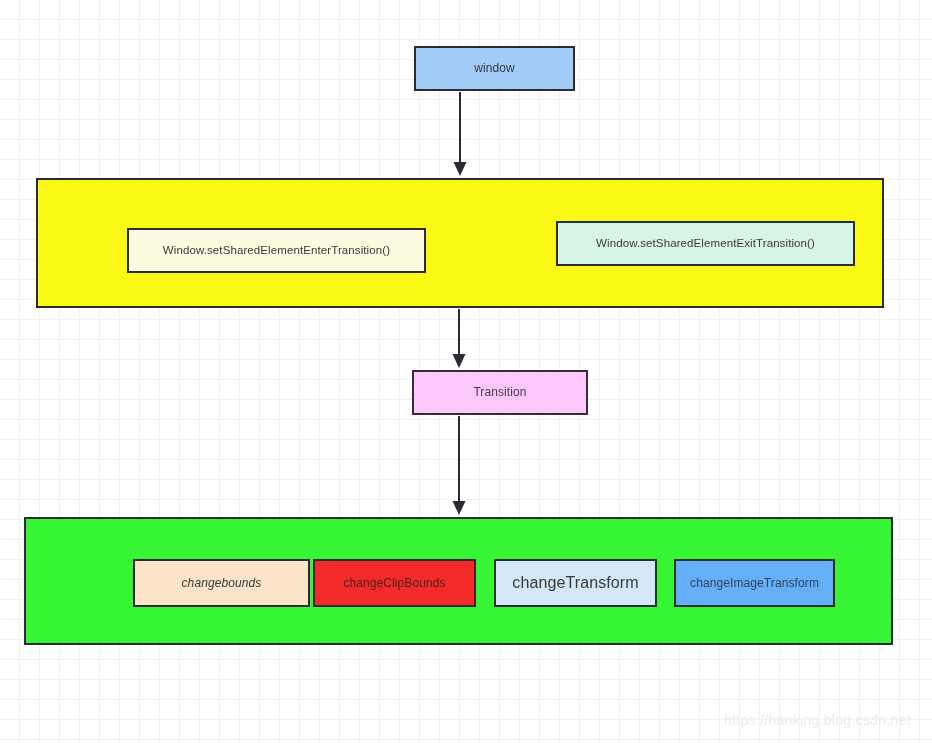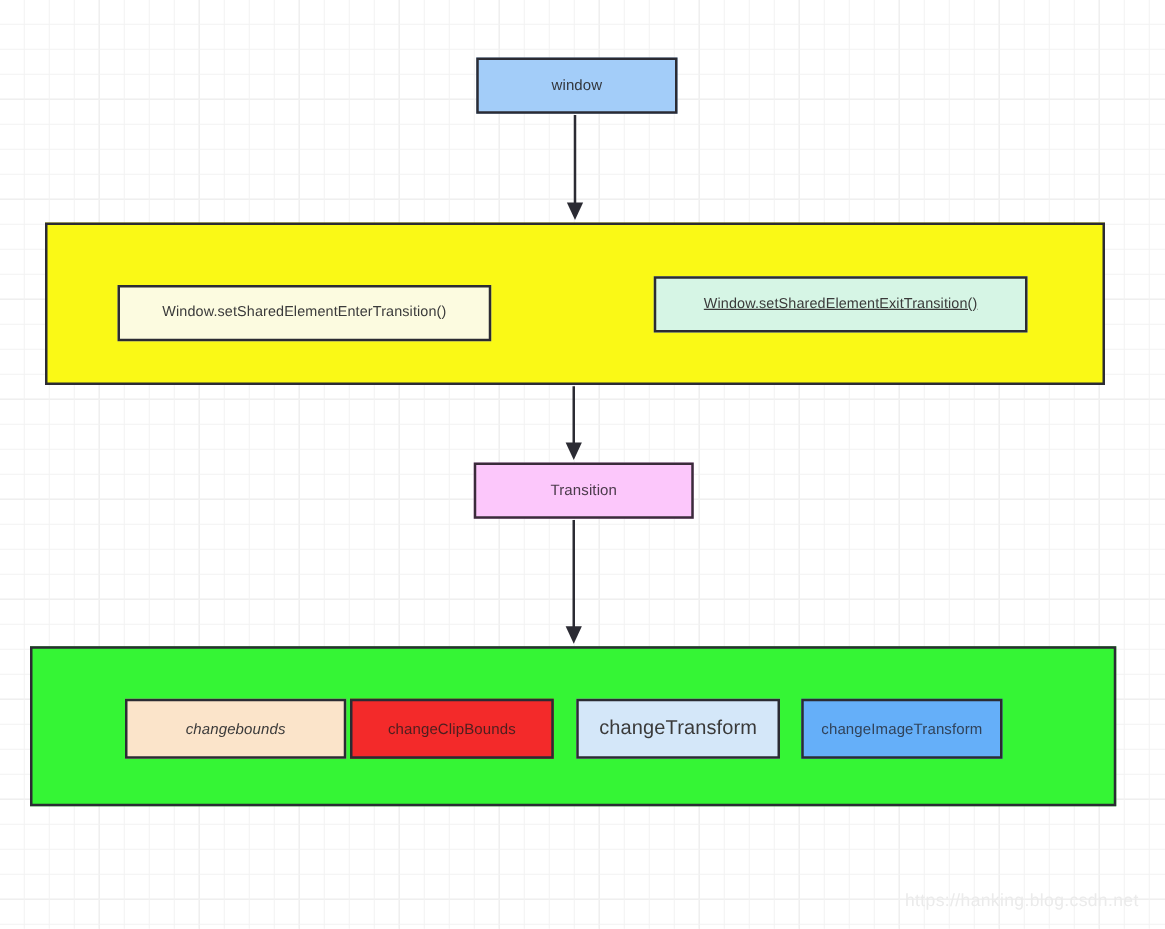--- a/index.html
+++ b/index.html
@@ -41,6 +41,7 @@
     letter-spacing: 0.1px;
     padding: 2px 18px;
     white-space: nowrap;
+    margin-left: 33px;
   }
 
   

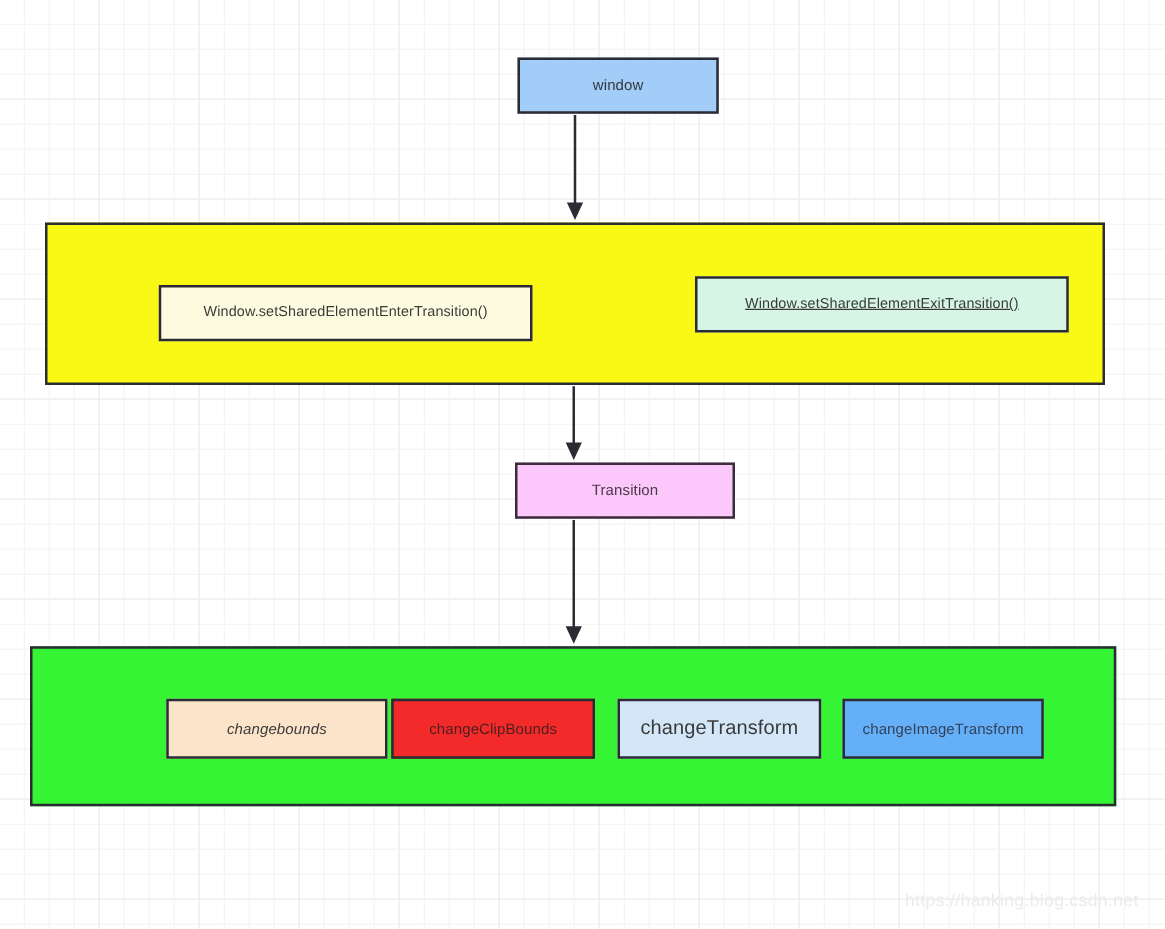--- a/index.html
+++ b/index.html
@@ -105,7 +105,7 @@
     <span>Window.setSharedElementEnterTransition()</span>
   </div>
 
-  <div class="node" id="node-2" style="left: 523px; top: 221px; width: 299px; height: 45px; background: rgb(214, 245, 229); border-color: rgb(43, 43, 51); color: rgb(58, 58, 58); font-size: 11.5px; text-decoration: underline;">
+  <div class="node" id="node-2" style="left: 523px; top: 221px; width: 299px; height: 45px; background: rgb(214, 245, 229); border-color: rgb(43, 43, 51); color: rgb(58, 58, 58); font-size: 11.5px;">
     <span>Window.setSharedElementExitTransition()</span>
   </div>
 

